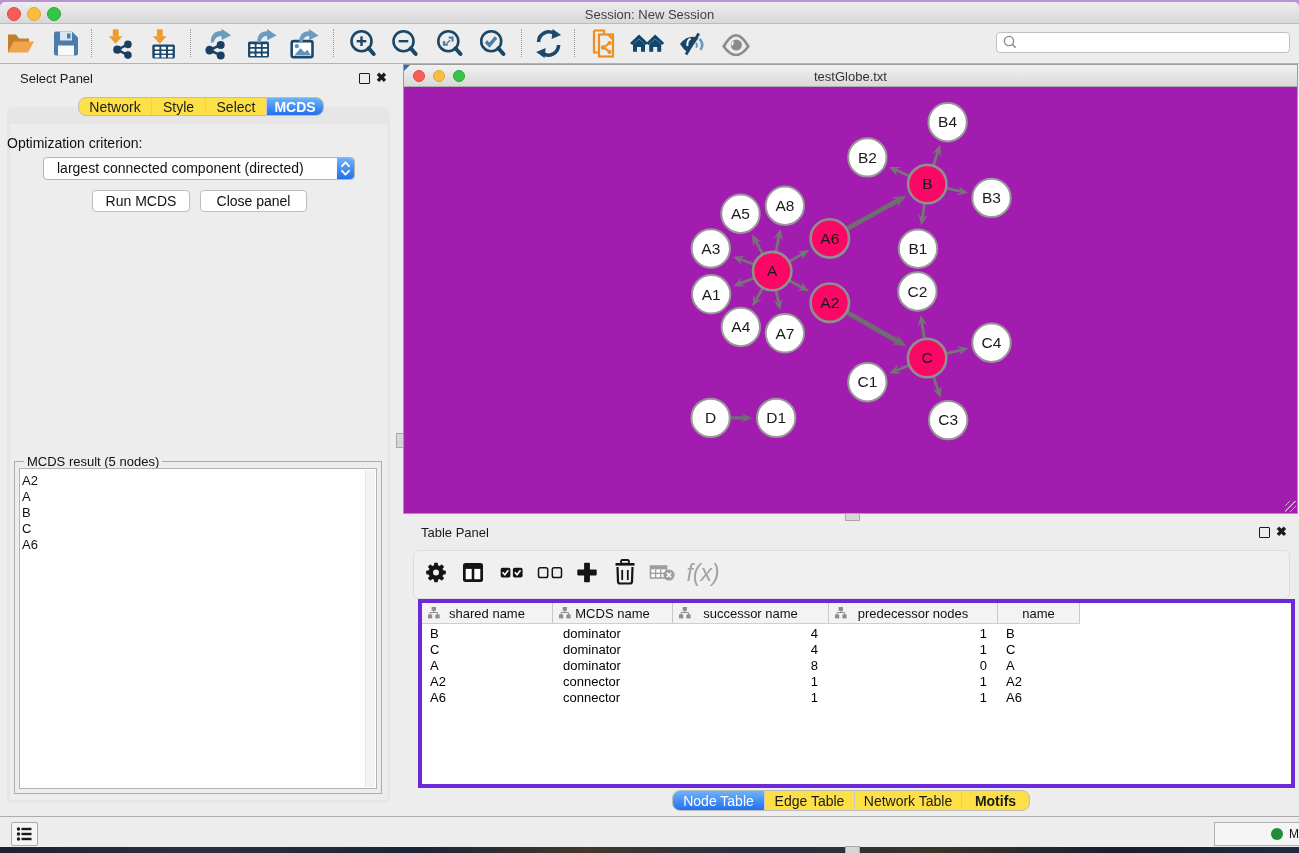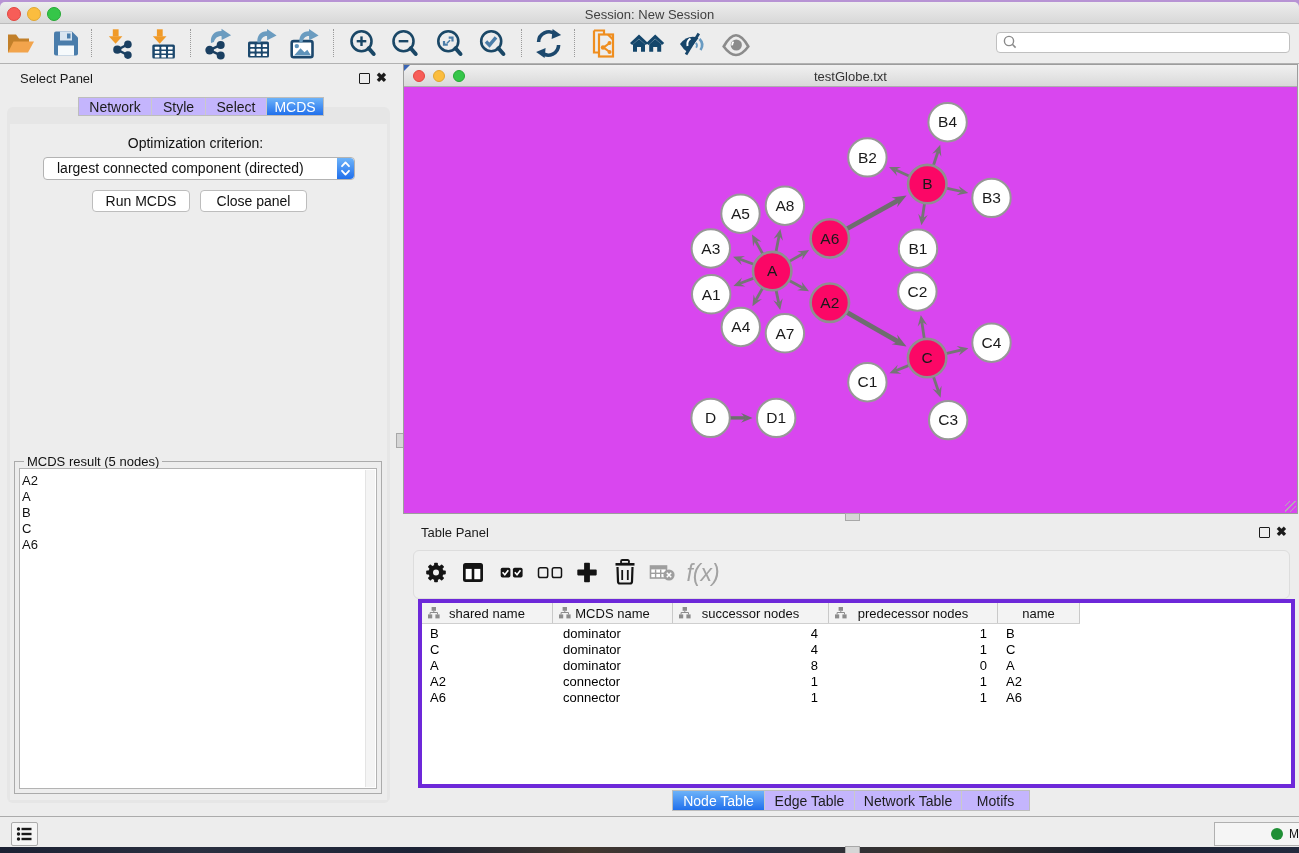--- a/index.html
+++ b/index.html
@@ -34,7 +34,7 @@
 #mcdslist div{padding-left:2px;height:16px;line-height:16px;}
 #mcdslist #mcdsscroll{position:absolute;right:1px;top:1px;width:9px;height:auto;bottom:1px;background:#f4f4f4;border-left:1px solid #e4e4e4;padding:0;}
 
-#netwin{left:403px;top:64px;width:893px;height:448px;background:#d946ef;border:1px solid #9d9d9d;}
+#netwin{left:403px;top:64px;width:893px;height:448px;background:#a21caf;border:1px solid #9d9d9d;}
 #nettitle{position:absolute;left:0;top:0;right:0;height:21px;background:linear-gradient(#f1f1f1,#d9d9d9);border-bottom:1px solid #aeaeae;}
 #nettitle .tl{position:absolute;width:10px;height:10px;border-radius:50%;top:5px;}
 #nettitletext{position:absolute;left:0;top:4px;width:100%;text-align:center;font-size:13px;color:#333;}

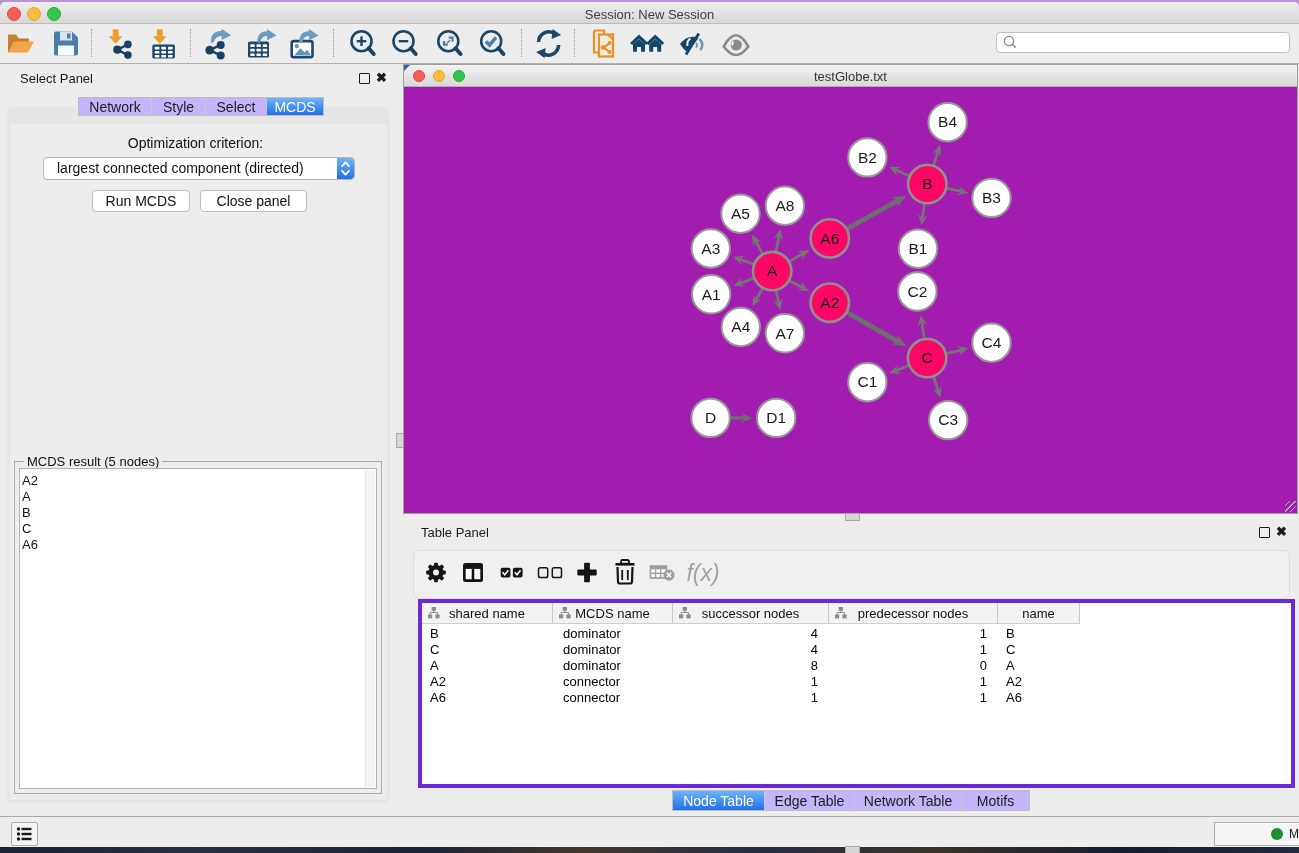--- a/index.html
+++ b/index.html
@@ -17,7 +17,7 @@
 #cp-title{left:20px;top:71px;font-size:13px;color:#1b1b1b;}
 .sq-ico{position:absolute;width:9px;height:9px;border:1.6px solid #1b1b1b;border-radius:1px;}
 .x-ico{position:absolute;font-size:13px;font-weight:bold;color:#1b1b1b;}
-.seg{position:absolute;display:flex;background:#c4b5fd;border:1px solid #bdbdbd;border-radius:0;overflow:hidden;z-index:5;}
+.seg{position:absolute;display:flex;background:#fde047;border:1px solid #bdbdbd;border-radius:8px;overflow:hidden;z-index:5;}
 .seg div{display:flex;align-items:center;justify-content:center;font-size:14px;color:#1c1c1c;border-right:1px solid #cacaca;}
 .seg div:last-child{border-right:none;}
 .seg .on{background:linear-gradient(#6db3f9,#2170ec);color:#fff;}

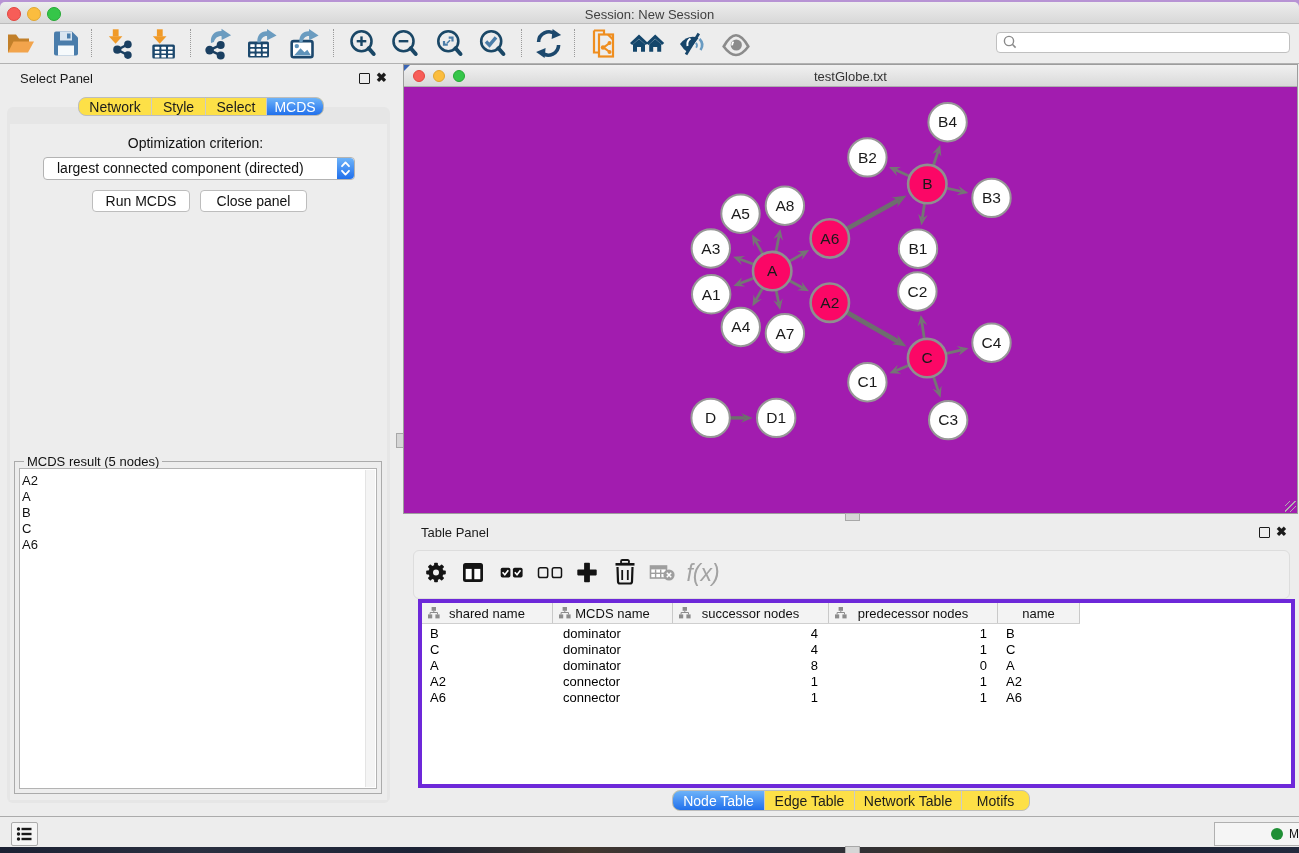--- a/index.html
+++ b/index.html
@@ -19,7 +19,7 @@
 .x-ico{position:absolute;font-size:13px;font-weight:bold;color:#1b1b1b;}
 .seg{position:absolute;display:flex;background:#fde047;border:1px solid #bdbdbd;border-radius:8px;overflow:hidden;z-index:5;}
 .seg div{display:flex;align-items:center;justify-content:center;font-size:14px;color:#1c1c1c;border-right:1px solid #cacaca;}
-.seg div:last-child{border-right:none;}
+.seg div:last-child{border-right:none;font-weight:bold;}
 .seg .on{background:linear-gradient(#6db3f9,#2170ec);color:#fff;}
 #cp-panel{left:7px;top:107px;width:383px;height:696px;background:#e6e6e6;border-radius:6px;}
 #cp-inner{left:10px;top:124px;width:377px;height:676px;background:#ededed;}

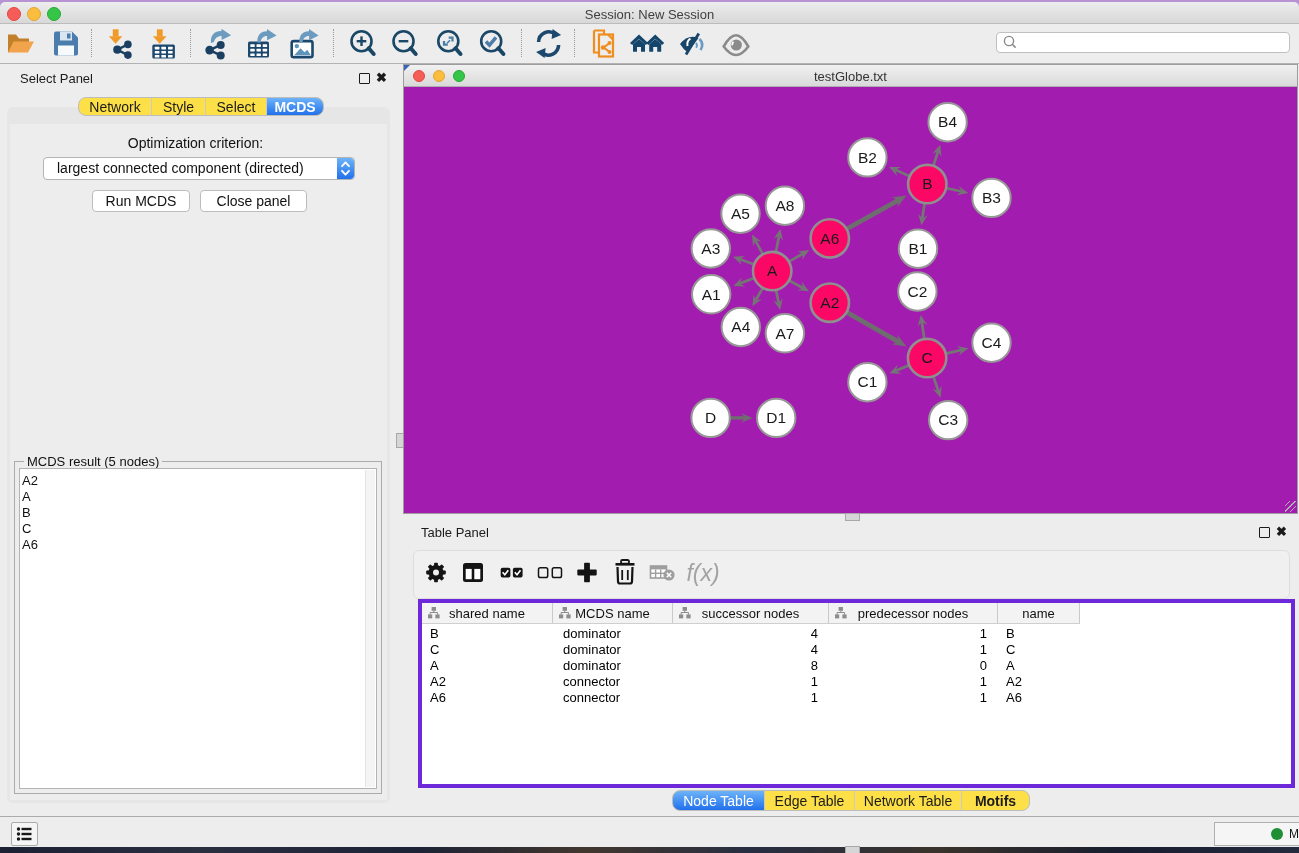--- a/index.html
+++ b/index.html
@@ -23,7 +23,7 @@
 .seg .on{background:linear-gradient(#6db3f9,#2170ec);color:#fff;}
 #cp-panel{left:7px;top:107px;width:383px;height:696px;background:#e6e6e6;border-radius:6px;}
 #cp-inner{left:10px;top:124px;width:377px;height:676px;background:#ededed;}
-#optlabel{left:7px;top:135px;width:377px;text-align:center;font-size:14px;color:#111;}
+#optlabel{left:7px;top:135px;width:377px;font-size:14px;color:#111;}
 #dropdown{left:43px;top:157px;width:310px;height:21px;background:#fff;border:1px solid #b3b3b3;border-radius:4px;}
 #dropdown .txt{position:absolute;left:13px;top:2px;font-size:14px;color:#111;}
 #dropdown .step{position:absolute;right:0;top:0;width:17px;height:21px;border-radius:0 4px 4px 0;background:linear-gradient(#6db3f9,#2170ec);}

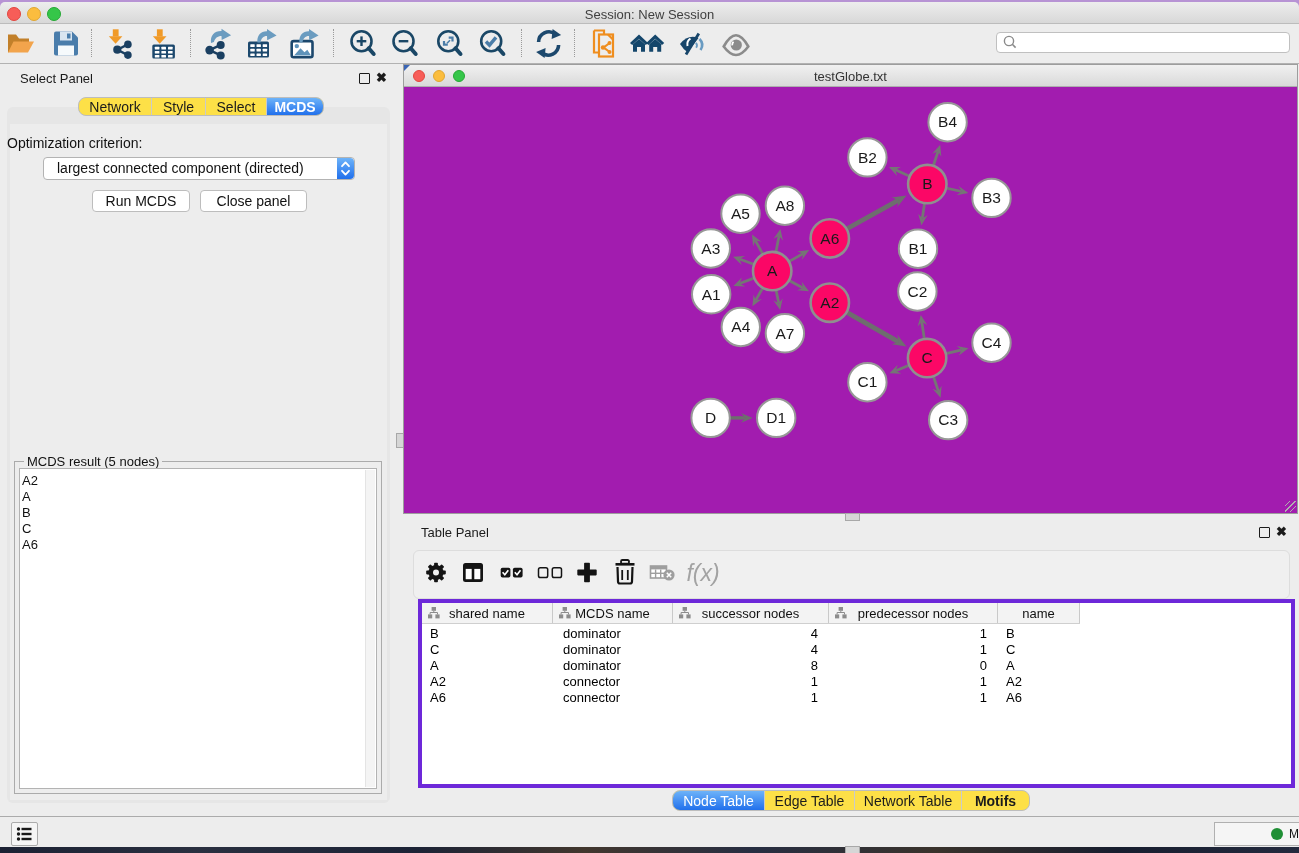--- a/index.html
+++ b/index.html
@@ -446,7 +446,7 @@
   <div id="thead">
     <div class="hcell" style="left:0;width:130px;">shared name</div>
     <div class="hcell" style="left:131px;width:119px;">MCDS name</div>
-    <div class="hcell" style="left:251px;width:155px;">successor nodes</div>
+    <div class="hcell" style="left:251px;width:155px;">successor name</div>
     <div class="hcell" style="left:407px;width:168px;">predecessor nodes</div>
     <div class="hcell" style="left:576px;width:81px;border-right:1px solid #c9c9c9;">name</div>
     <svg width="660" height="20" viewBox="0 0 660 20" style="position:absolute;left:0;top:0;">

